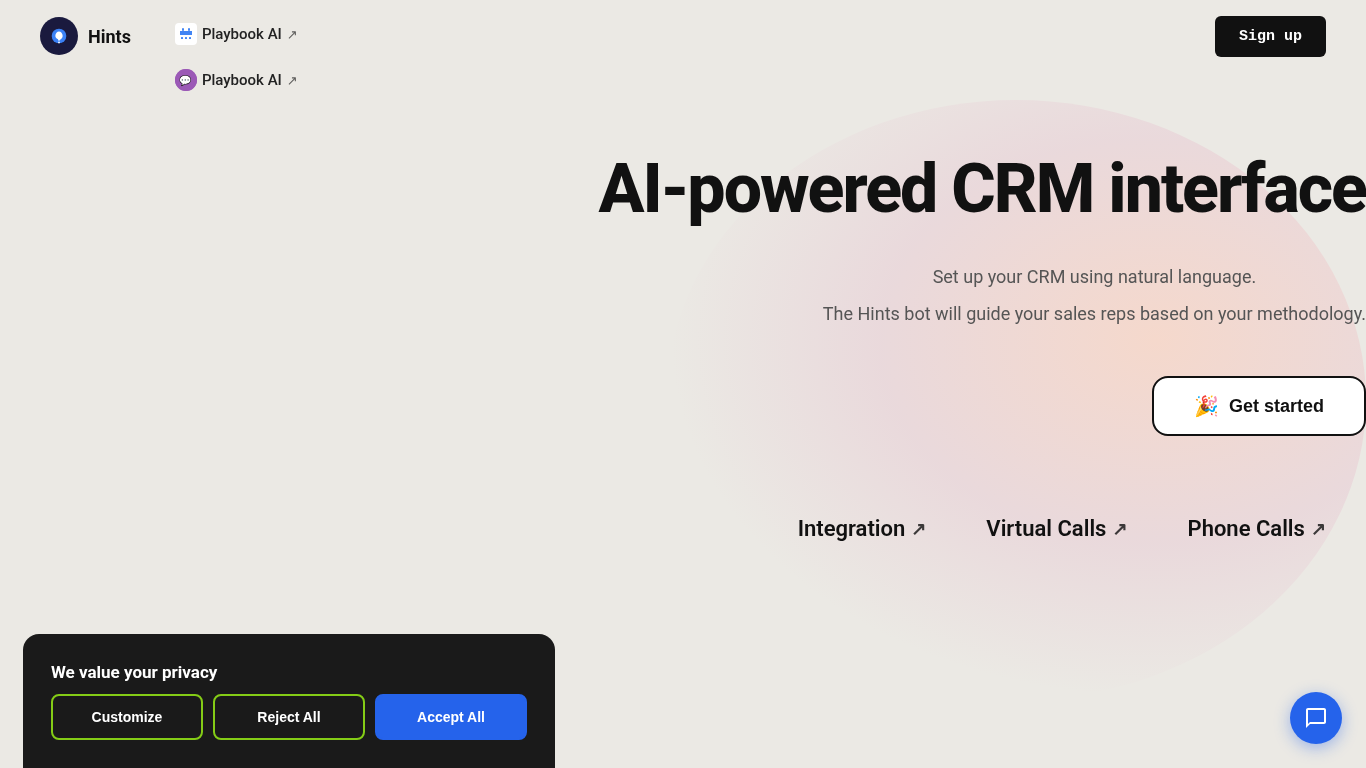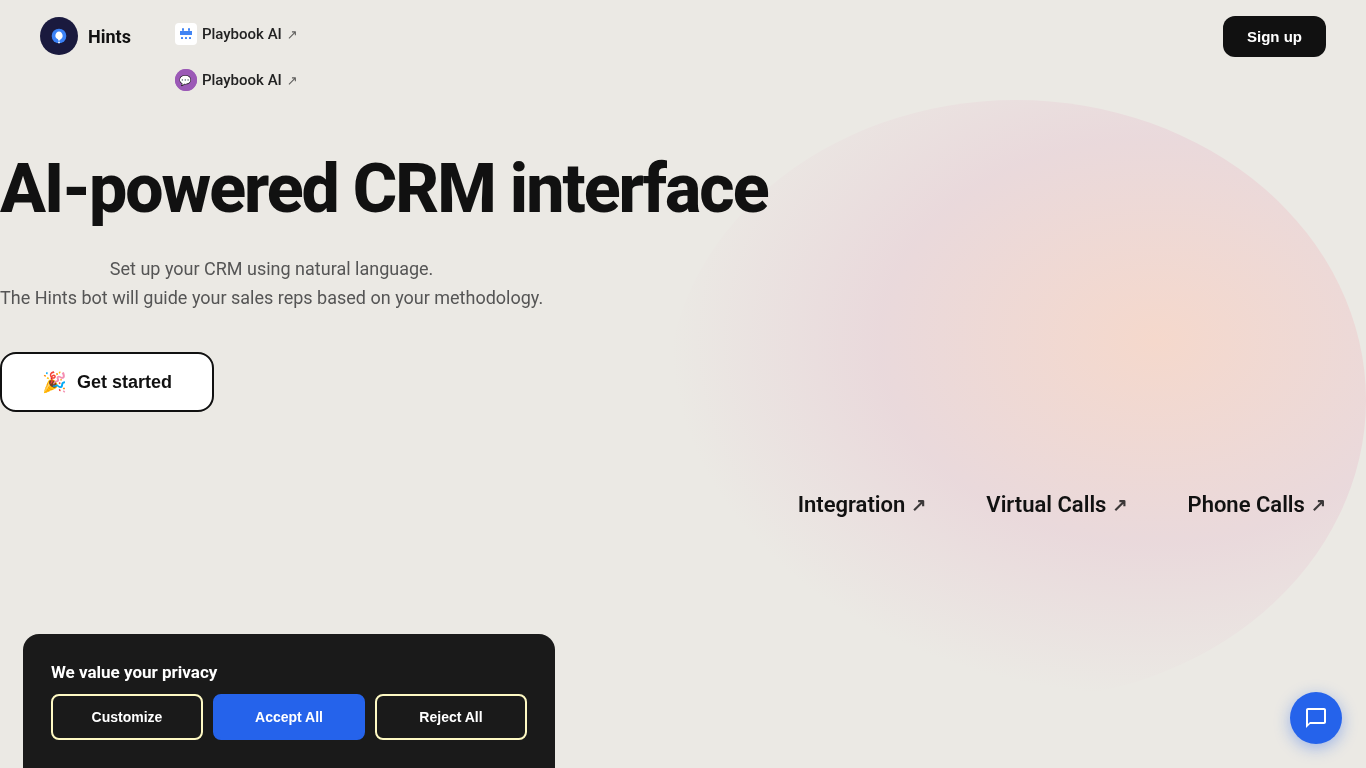--- a/index.html
+++ b/index.html
@@ -131,12 +131,13 @@
       background: #111;
       color: #fff;
       border: none;
-      border-radius: 12px;
+      border-radius: 6px;
       padding: 12px 24px;
       font-size: 15px;
       font-weight: 600;
       cursor: pointer;
       transition: background 0.15s;
+      font-family: Liberation Mono, monospace;
     }
 
     

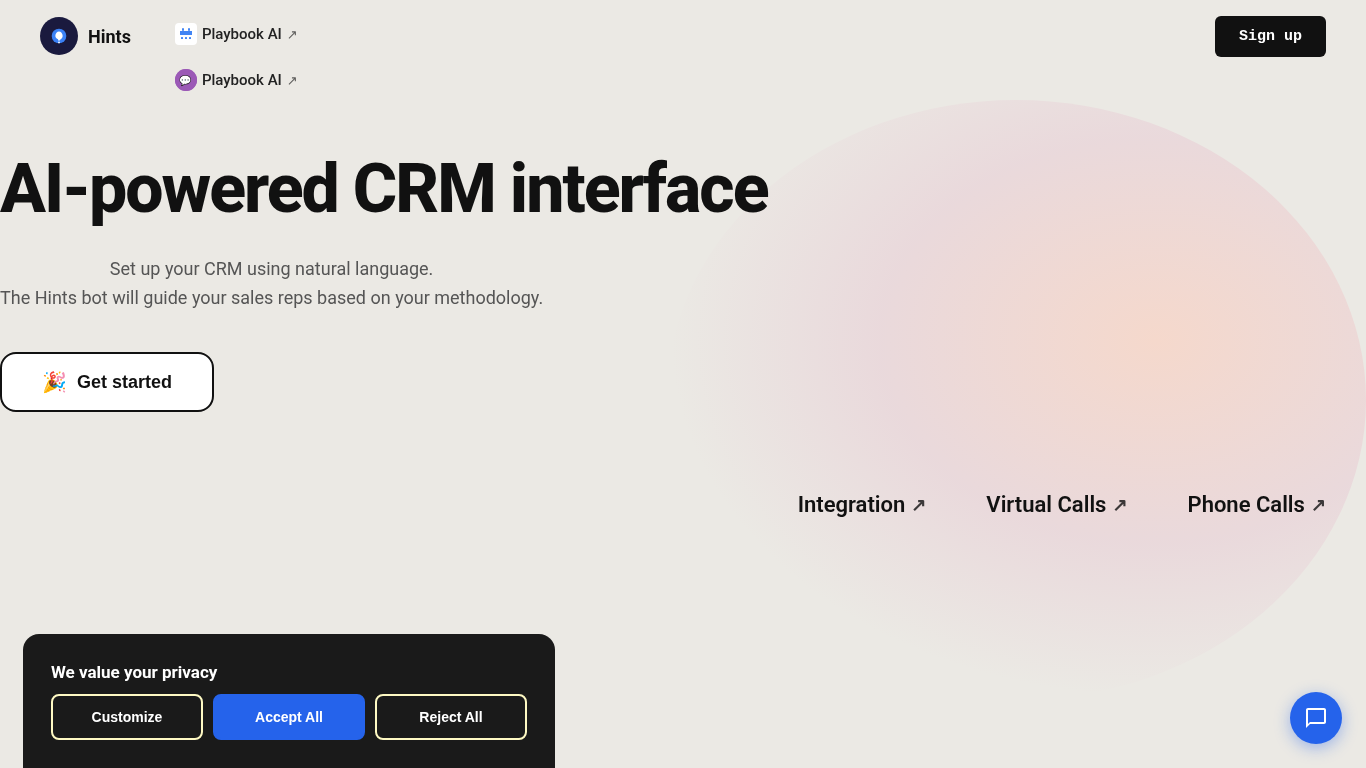--- a/index.html
+++ b/index.html
@@ -146,7 +146,7 @@
       z-index: 5;
       display: flex;
       flex-direction: column;
-      align-items: flex-start;
+      align-items: flex-end;
       text-align: center;
       padding-top: 80px;
     }

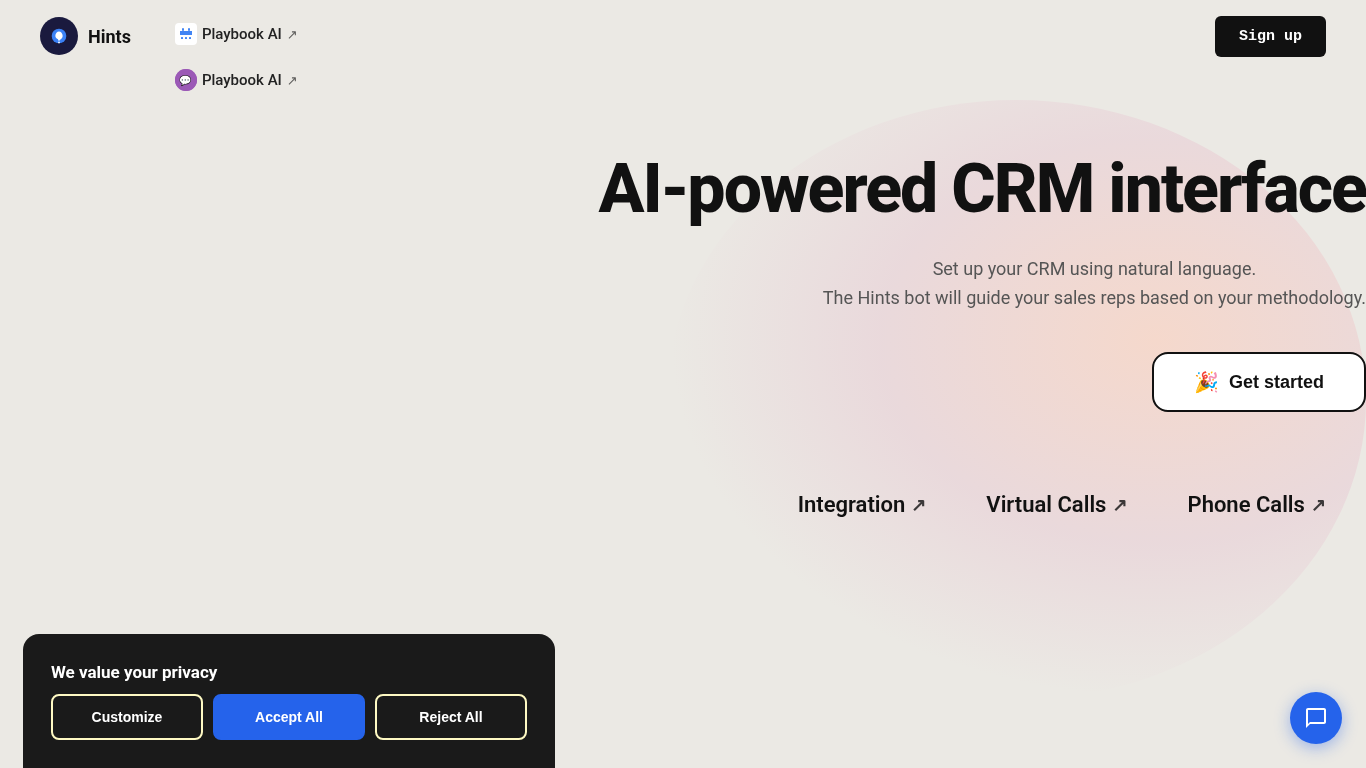--- a/index.html
+++ b/index.html
@@ -168,7 +168,7 @@
     }
 
     .hero-subtitle p {
-      margin: 0 0;
+      margin: 8px 0;
     }
 
     .get-started-btn {

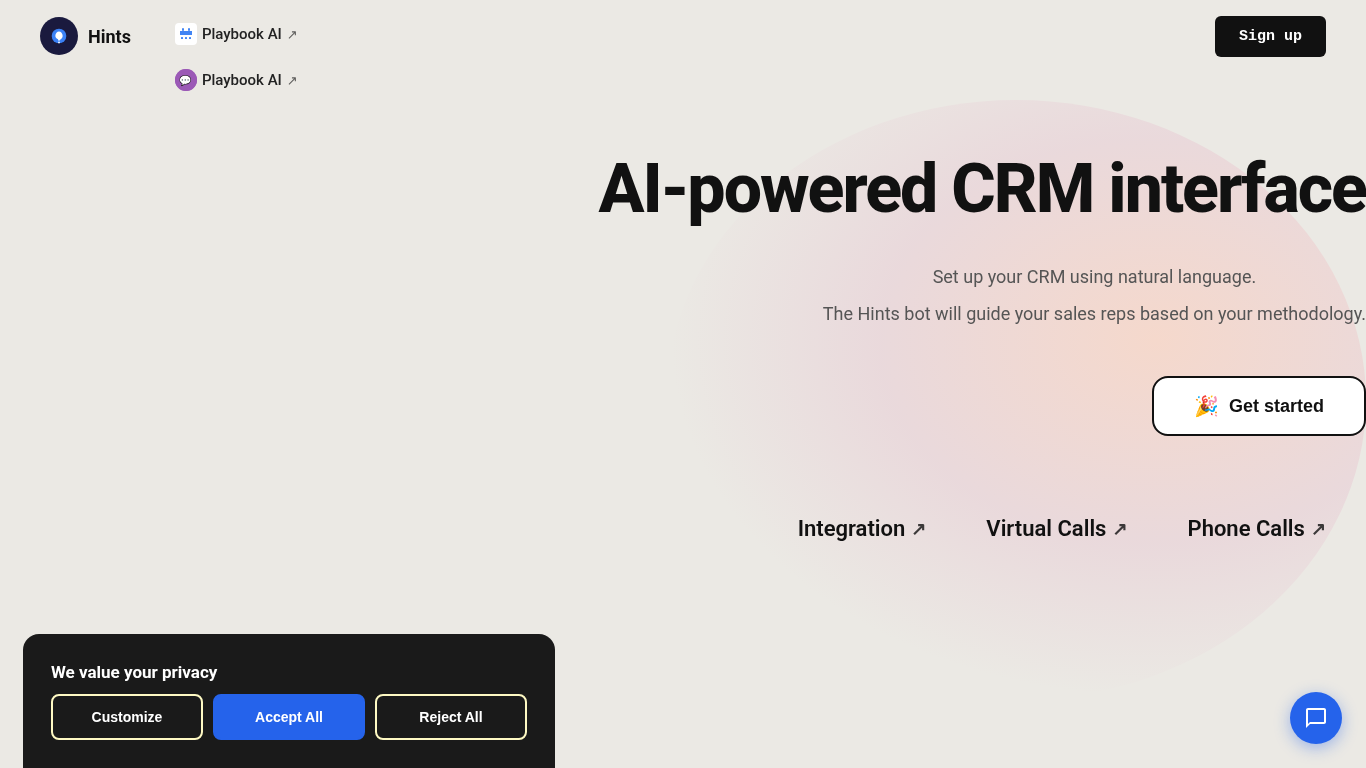--- a/index.html
+++ b/index.html
@@ -263,7 +263,7 @@
       font-size: 14px;
       font-weight: 600;
       cursor: pointer;
-      border: 2px solid #fef9c3;
+      border: 2px solid #84cc16;
       background: transparent;
       color: white;
       transition: background 0.15s;

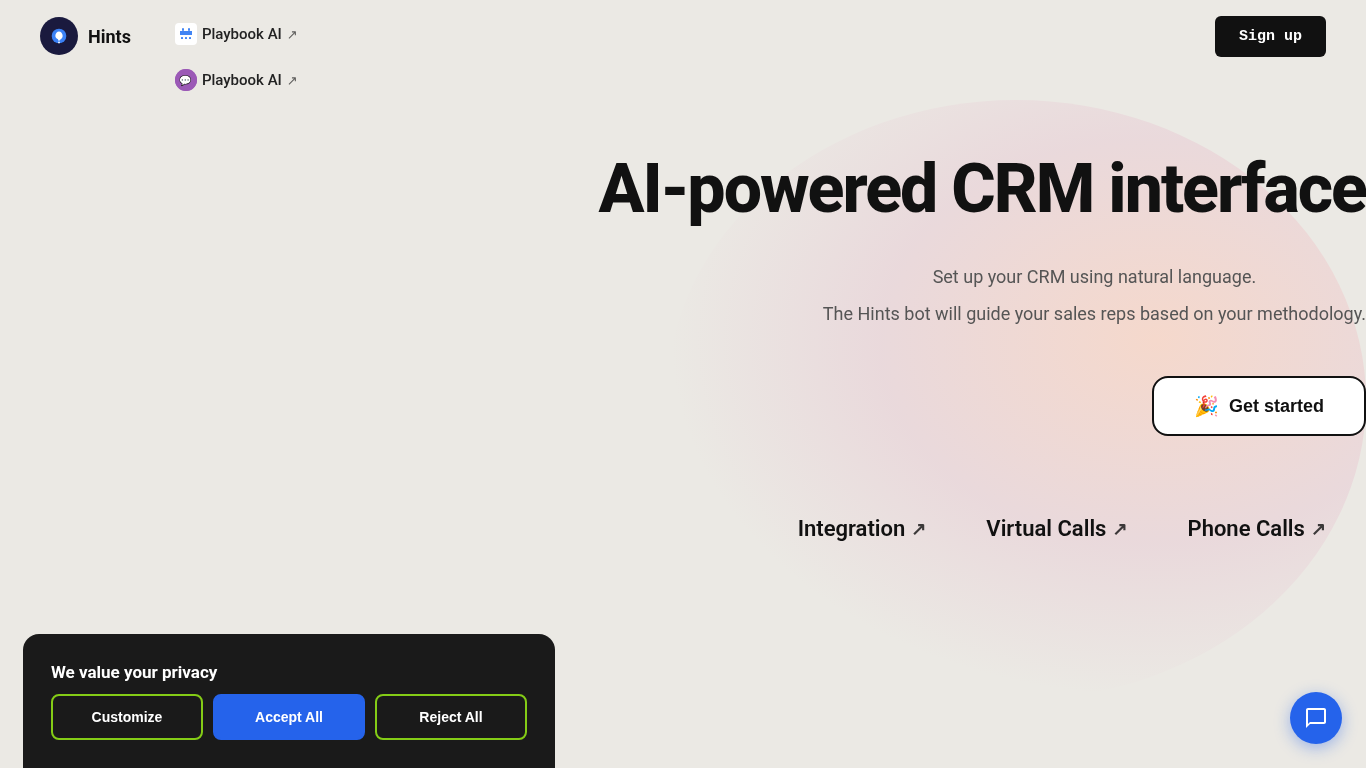--- a/index.html
+++ b/index.html
@@ -389,8 +389,8 @@
   <div class="cookie-title">We value your privacy</div>
   <div class="cookie-buttons">
     <button class="cookie-btn">Customize</button>
+    <button class="cookie-btn">Reject All</button>
     <button class="cookie-btn accept">Accept All</button>
-    <button class="cookie-btn">Reject All</button>
   </div>
 </div>
 

